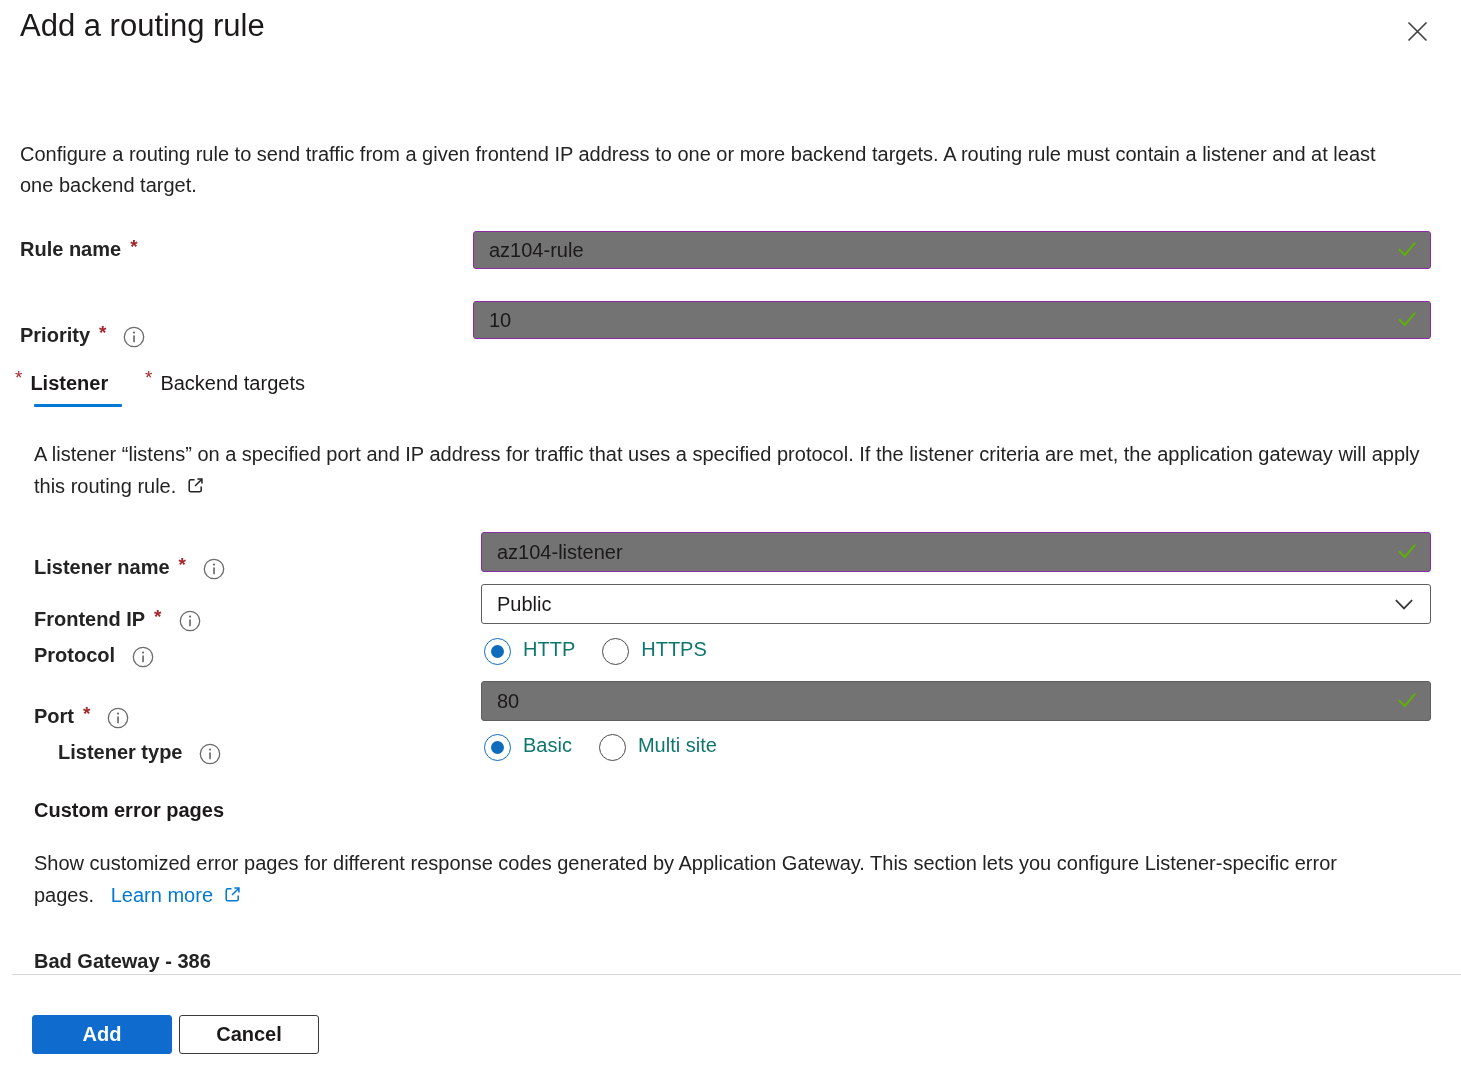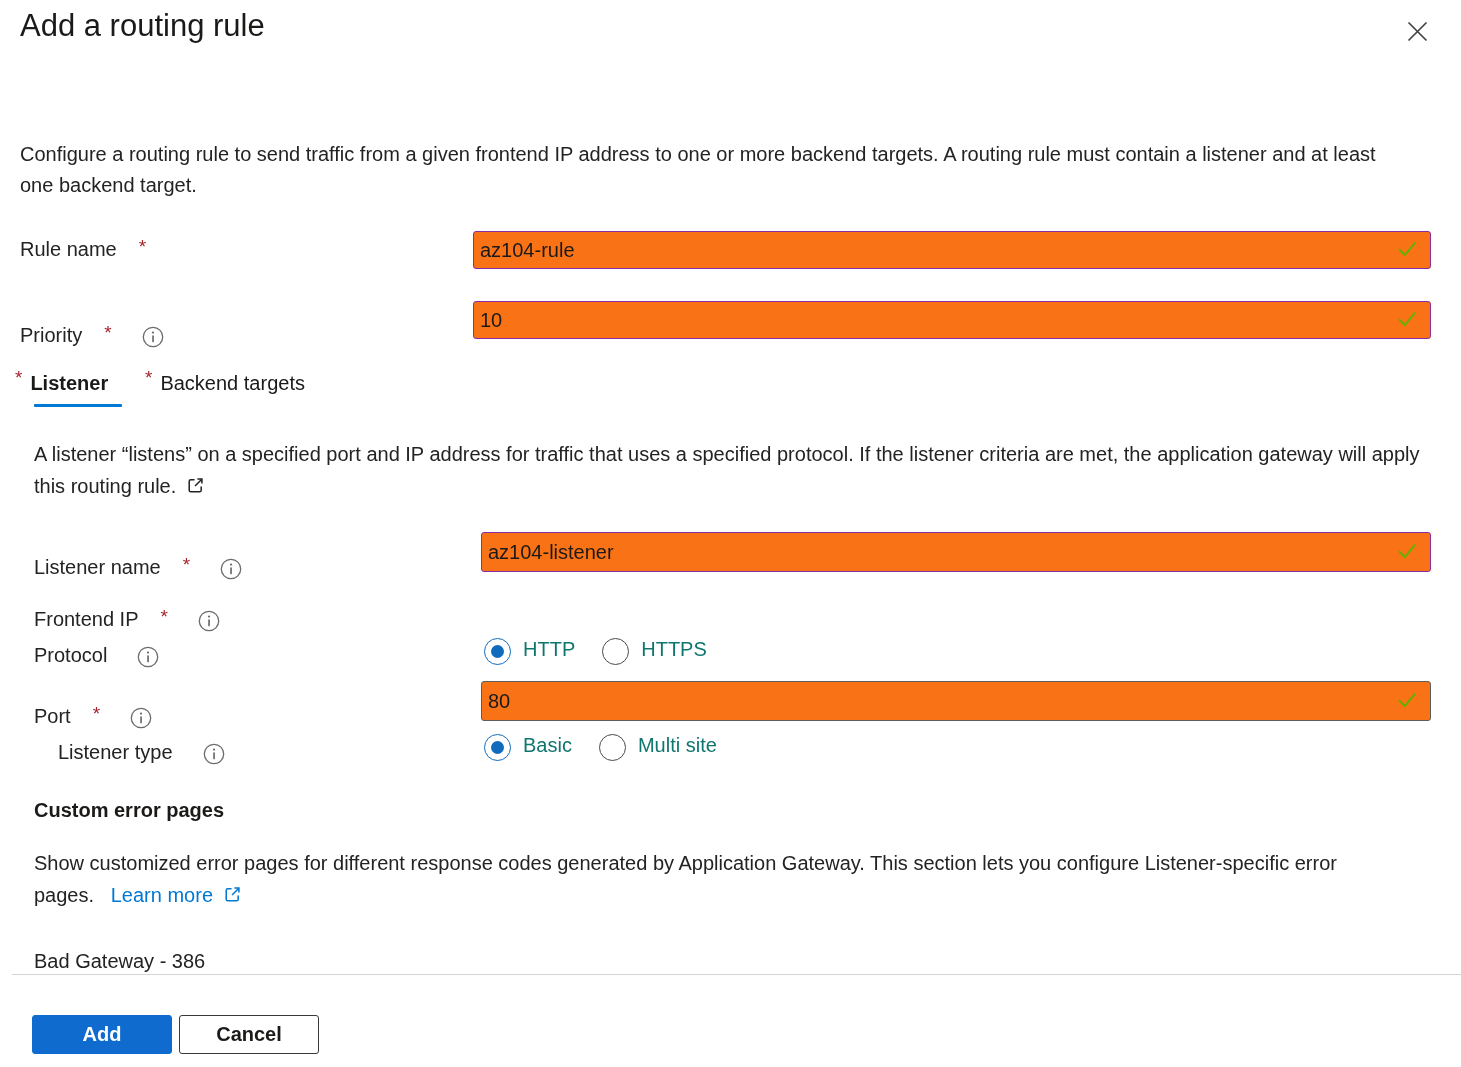--- a/index.html
+++ b/index.html
@@ -13,7 +13,7 @@
              background:transparent;border:none;cursor:pointer;padding:0;}
   .para{font-size:20px;line-height:31px;color:#232323;}
 
-  .flabel{font-size:20px;color:#232323;display:flex;align-items:center;gap:25px;white-space:nowrap;}
+  .flabel{font-size:20px;color:#232323;display:flex;align-items:center;gap:12px;white-space:nowrap;font-weight:bold;}
   .req{color:#a4262c;margin-left:-3px;position:relative;top:-3px;font-size:19px;}
   .info-ic{display:inline-flex;margin-left:5px;position:relative;top:1px;cursor:default;}
 

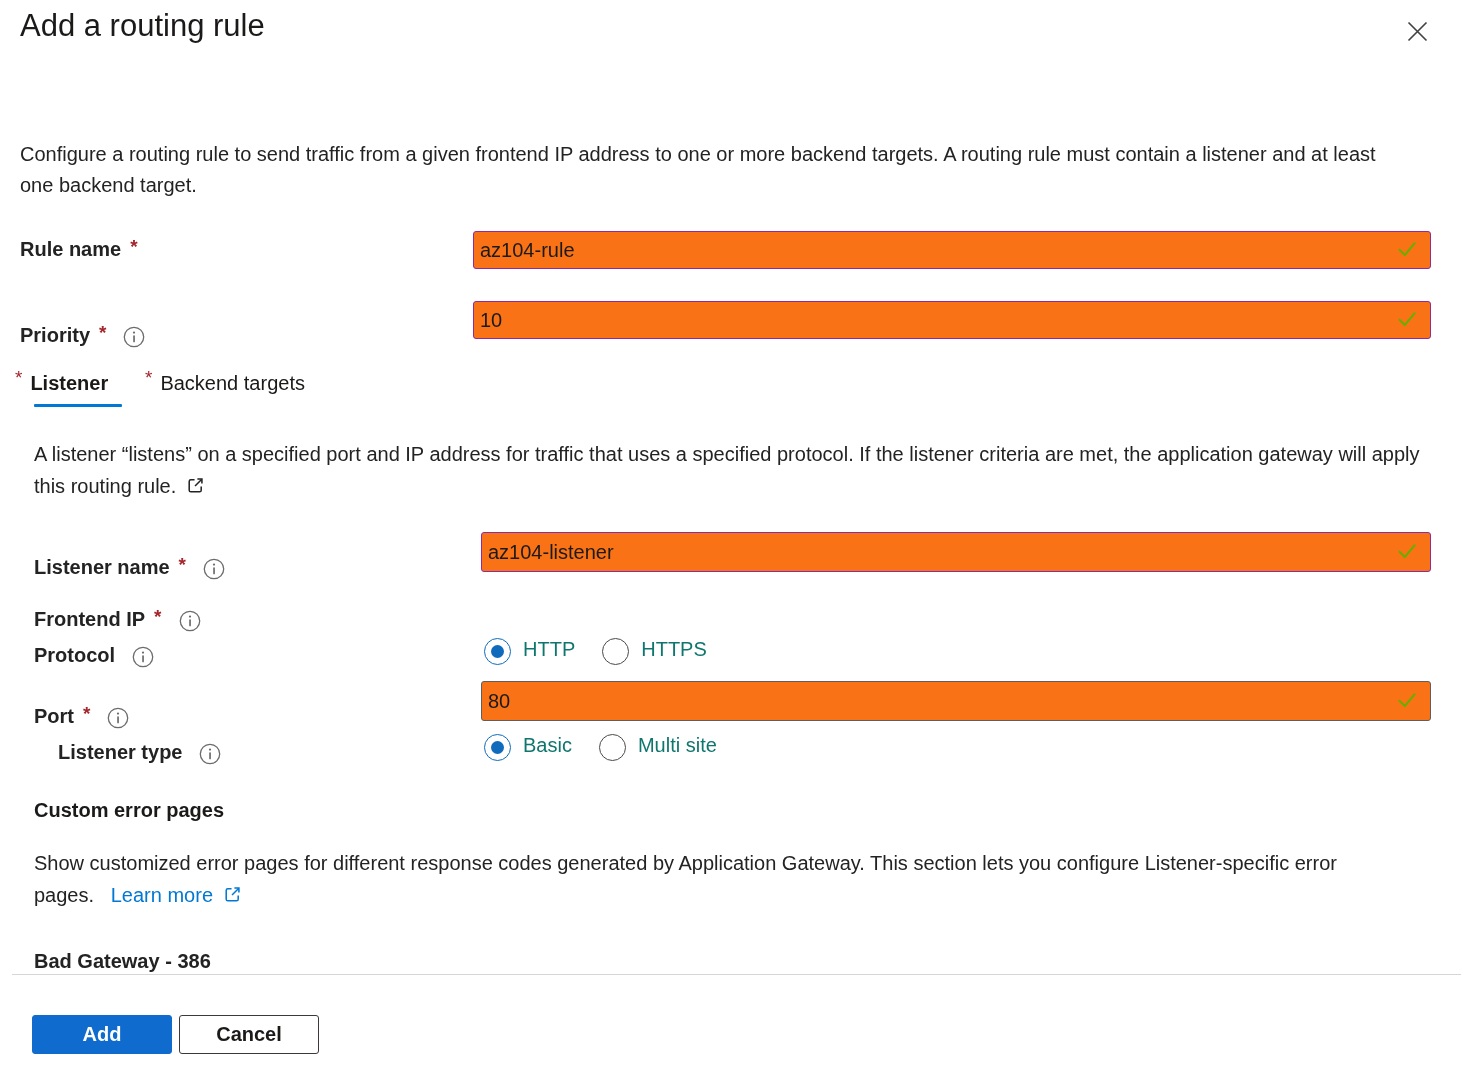--- a/index.html
+++ b/index.html
@@ -19,7 +19,7 @@
 
   .fieldwrap{position:absolute;}
   .tbox{box-sizing:border-box;width:100%;height:100%;border-radius:3px;border:1px solid #605e5c;
-        font-family:inherit;font-size:20px;color:#1b1a19;padding:0 48px 0 6px;background:#f97316;outline:none;}
+        font-family:inherit;font-size:20px;color:#1b1a19;padding:0 48px 0 15px;background:#737373;outline:none;}
   .tbox.modified{border:1.5px solid #8a2da5;}
   .tbox::placeholder{color:#767676;}
   .check{position:absolute;right:11px;top:50%;transform:translateY(-50%);pointer-events:none;}

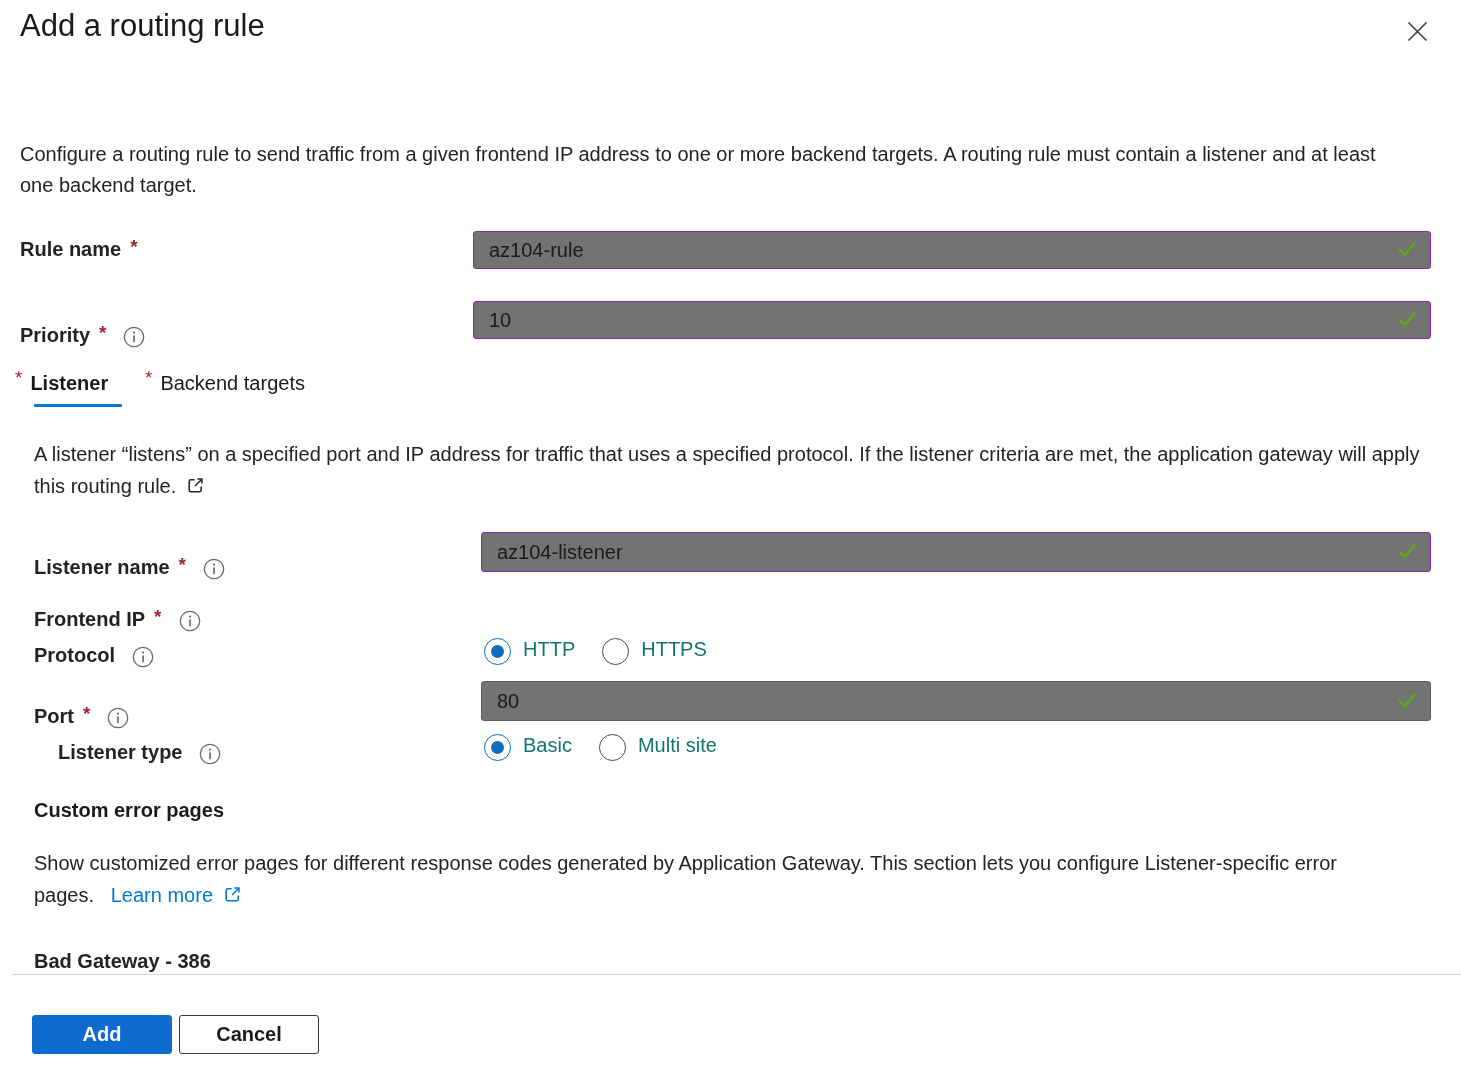--- a/index.html
+++ b/index.html
@@ -153,6 +153,16 @@
         </svg>
       </span>
     </div>
+    <div class="fieldwrap" style="left:481px;top:584px;width:950px;height:40px;">
+      <div class="selectbox">
+        <span>Public</span>
+      </div>
+      <span class="chev">
+        <svg width="26" height="26" viewBox="0 0 24 24" fill="none" stroke="#3b3a39" stroke-width="1.7">
+          <path d="M4.5 8.5 L12 16 L19.5 8.5"></path>
+        </svg>
+      </span>
+    </div>
 
     <div class="abs flabel" style="left:34px;top:644px;">
       <span>Protocol</span>

